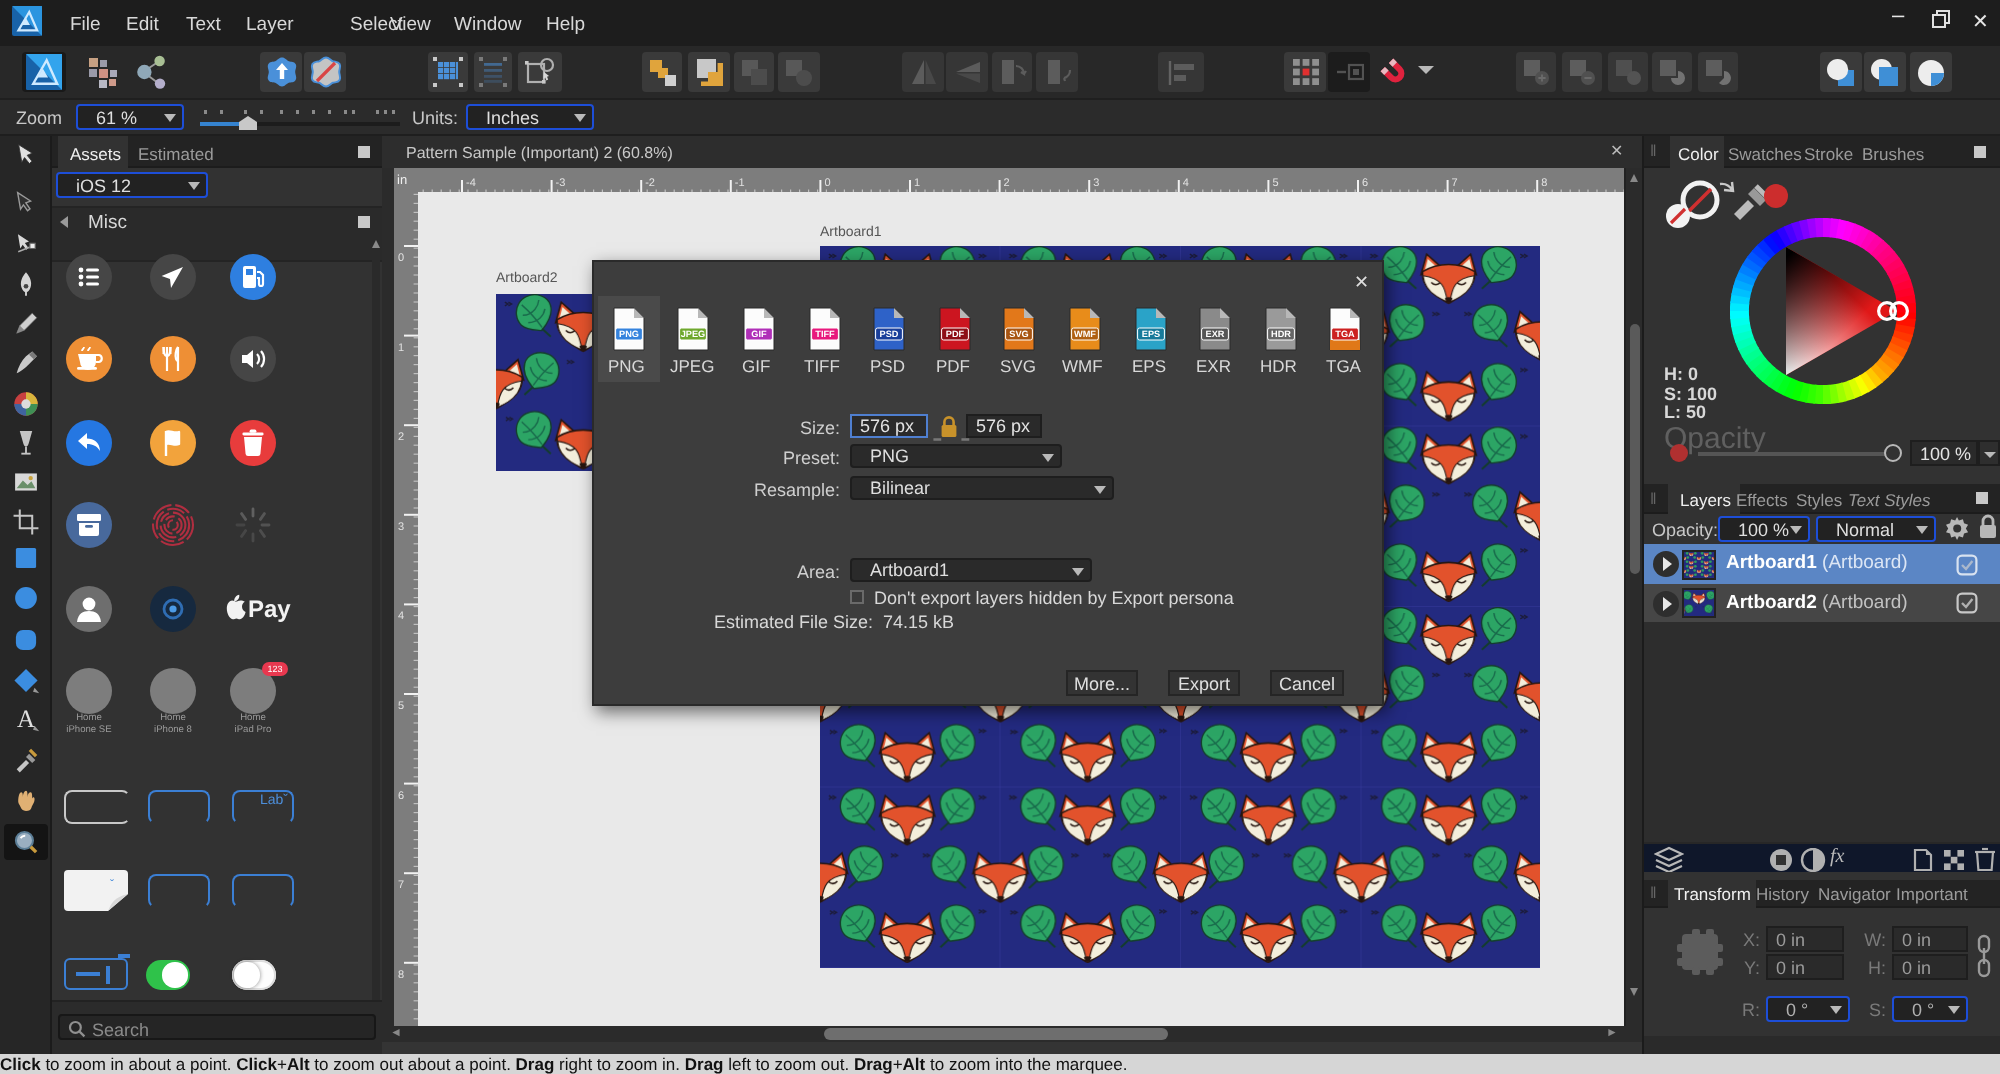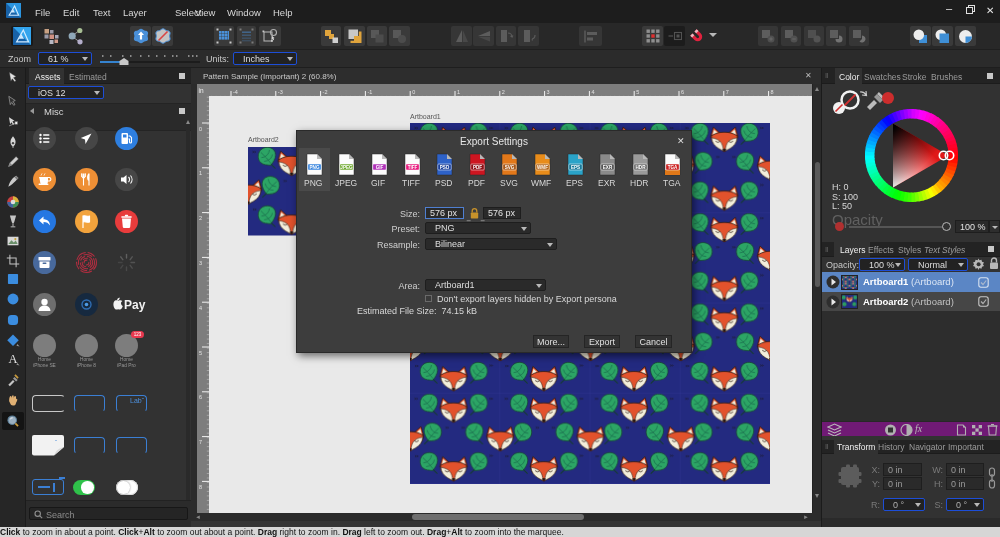--- a/index.html
+++ b/index.html
@@ -1162,7 +1162,6 @@
   <div class="abs" style="left:0;top:450px;width:179px;height:9px;background:#2a2a2a;"></div>
 </div>
 <div class="abs" id="dialog">
-  <div class="abs" style="left:0;top:0;width:394px;height:21px;color:#e6e6e6;font-size:10px;text-align:center;line-height:21px;">Export Settings</div>
   <span class="abs" style="left:380px;top:5px;color:#ddd;font-size:9px;">✕</span>
   <div class="abs" style="left:2px;top:17px;width:31px;height:43px;background:#4a4a4a;"></div>
   <div class="abs" id="fmtrow" style="left:0;top:22px;width:396px;height:40px;">

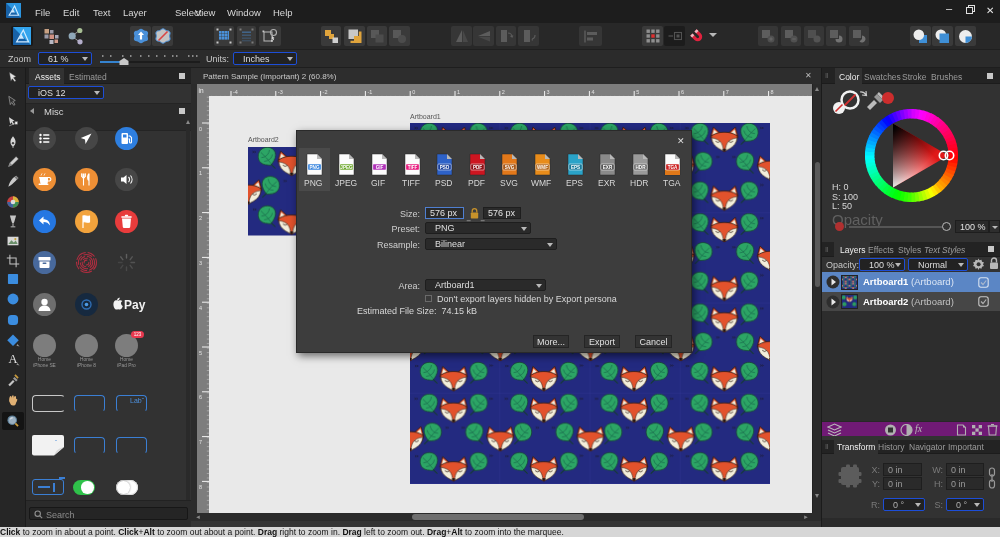--- a/index.html
+++ b/index.html
@@ -1026,7 +1026,7 @@
     <circle cx="78.5" cy="46.5" r="4.2" fill="none" stroke="#fff" stroke-width="1.6"></circle>
     <circle cx="84.5" cy="46.5" r="4.2" fill="none" stroke="#fff" stroke-width="1.6"></circle>
   </svg>
-  <div class="abs" style="left:10px;top:115px;color:#d8d8d8;font-size:9px;line-height:9.5px;">H: 0<br>S: 100<br>L: 50</div>
+  <div class="abs" style="left:10px;top:115px;color:#d8d8d8;font-size:9px;line-height:9.5px;font-weight:bold;">H: 0<br>S: 100<br>L: 50</div>
   <div class="abs" style="left:10px;top:143px;color:#606060;font-size:15px;">Opacity</div>
   <div class="abs" style="left:13px;top:154px;width:9px;height:9px;border-radius:50%;background:#b03030;"></div>
   <div class="abs" style="left:27px;top:158px;width:95px;height:1.5px;background:#555;"></div>

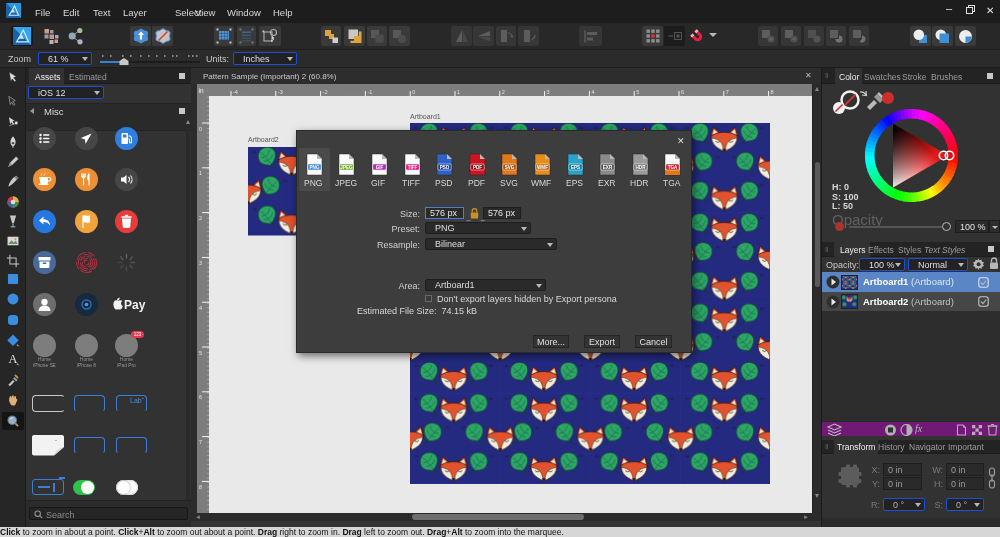--- a/index.html
+++ b/index.html
@@ -1087,7 +1087,7 @@
   </div>
   <div class="abs" style="left:0;top:243px;width:179px;height:110px;background:#2d2d2d;"></div>
 
-  <div class="abs" style="left:0;top:353px;width:179px;height:15px;background:#701a75;border-top:1px solid #272727;">
+  <div class="abs" style="left:0;top:353px;width:179px;height:15px;background:#0f172a;border-top:1px solid #272727;">
     <svg class="abs" style="left:5px;top:1px" width="15" height="13" viewBox="0 0 15 13">
           <path d="M1,4 L7.5,1 L14,4 L7.5,7 Z M1,7 L7.5,10 L14,7 M1,10 L7.5,13 L14,10" fill="none" stroke="#b8b8b8" stroke-width="1.1"></path>
         </svg>

